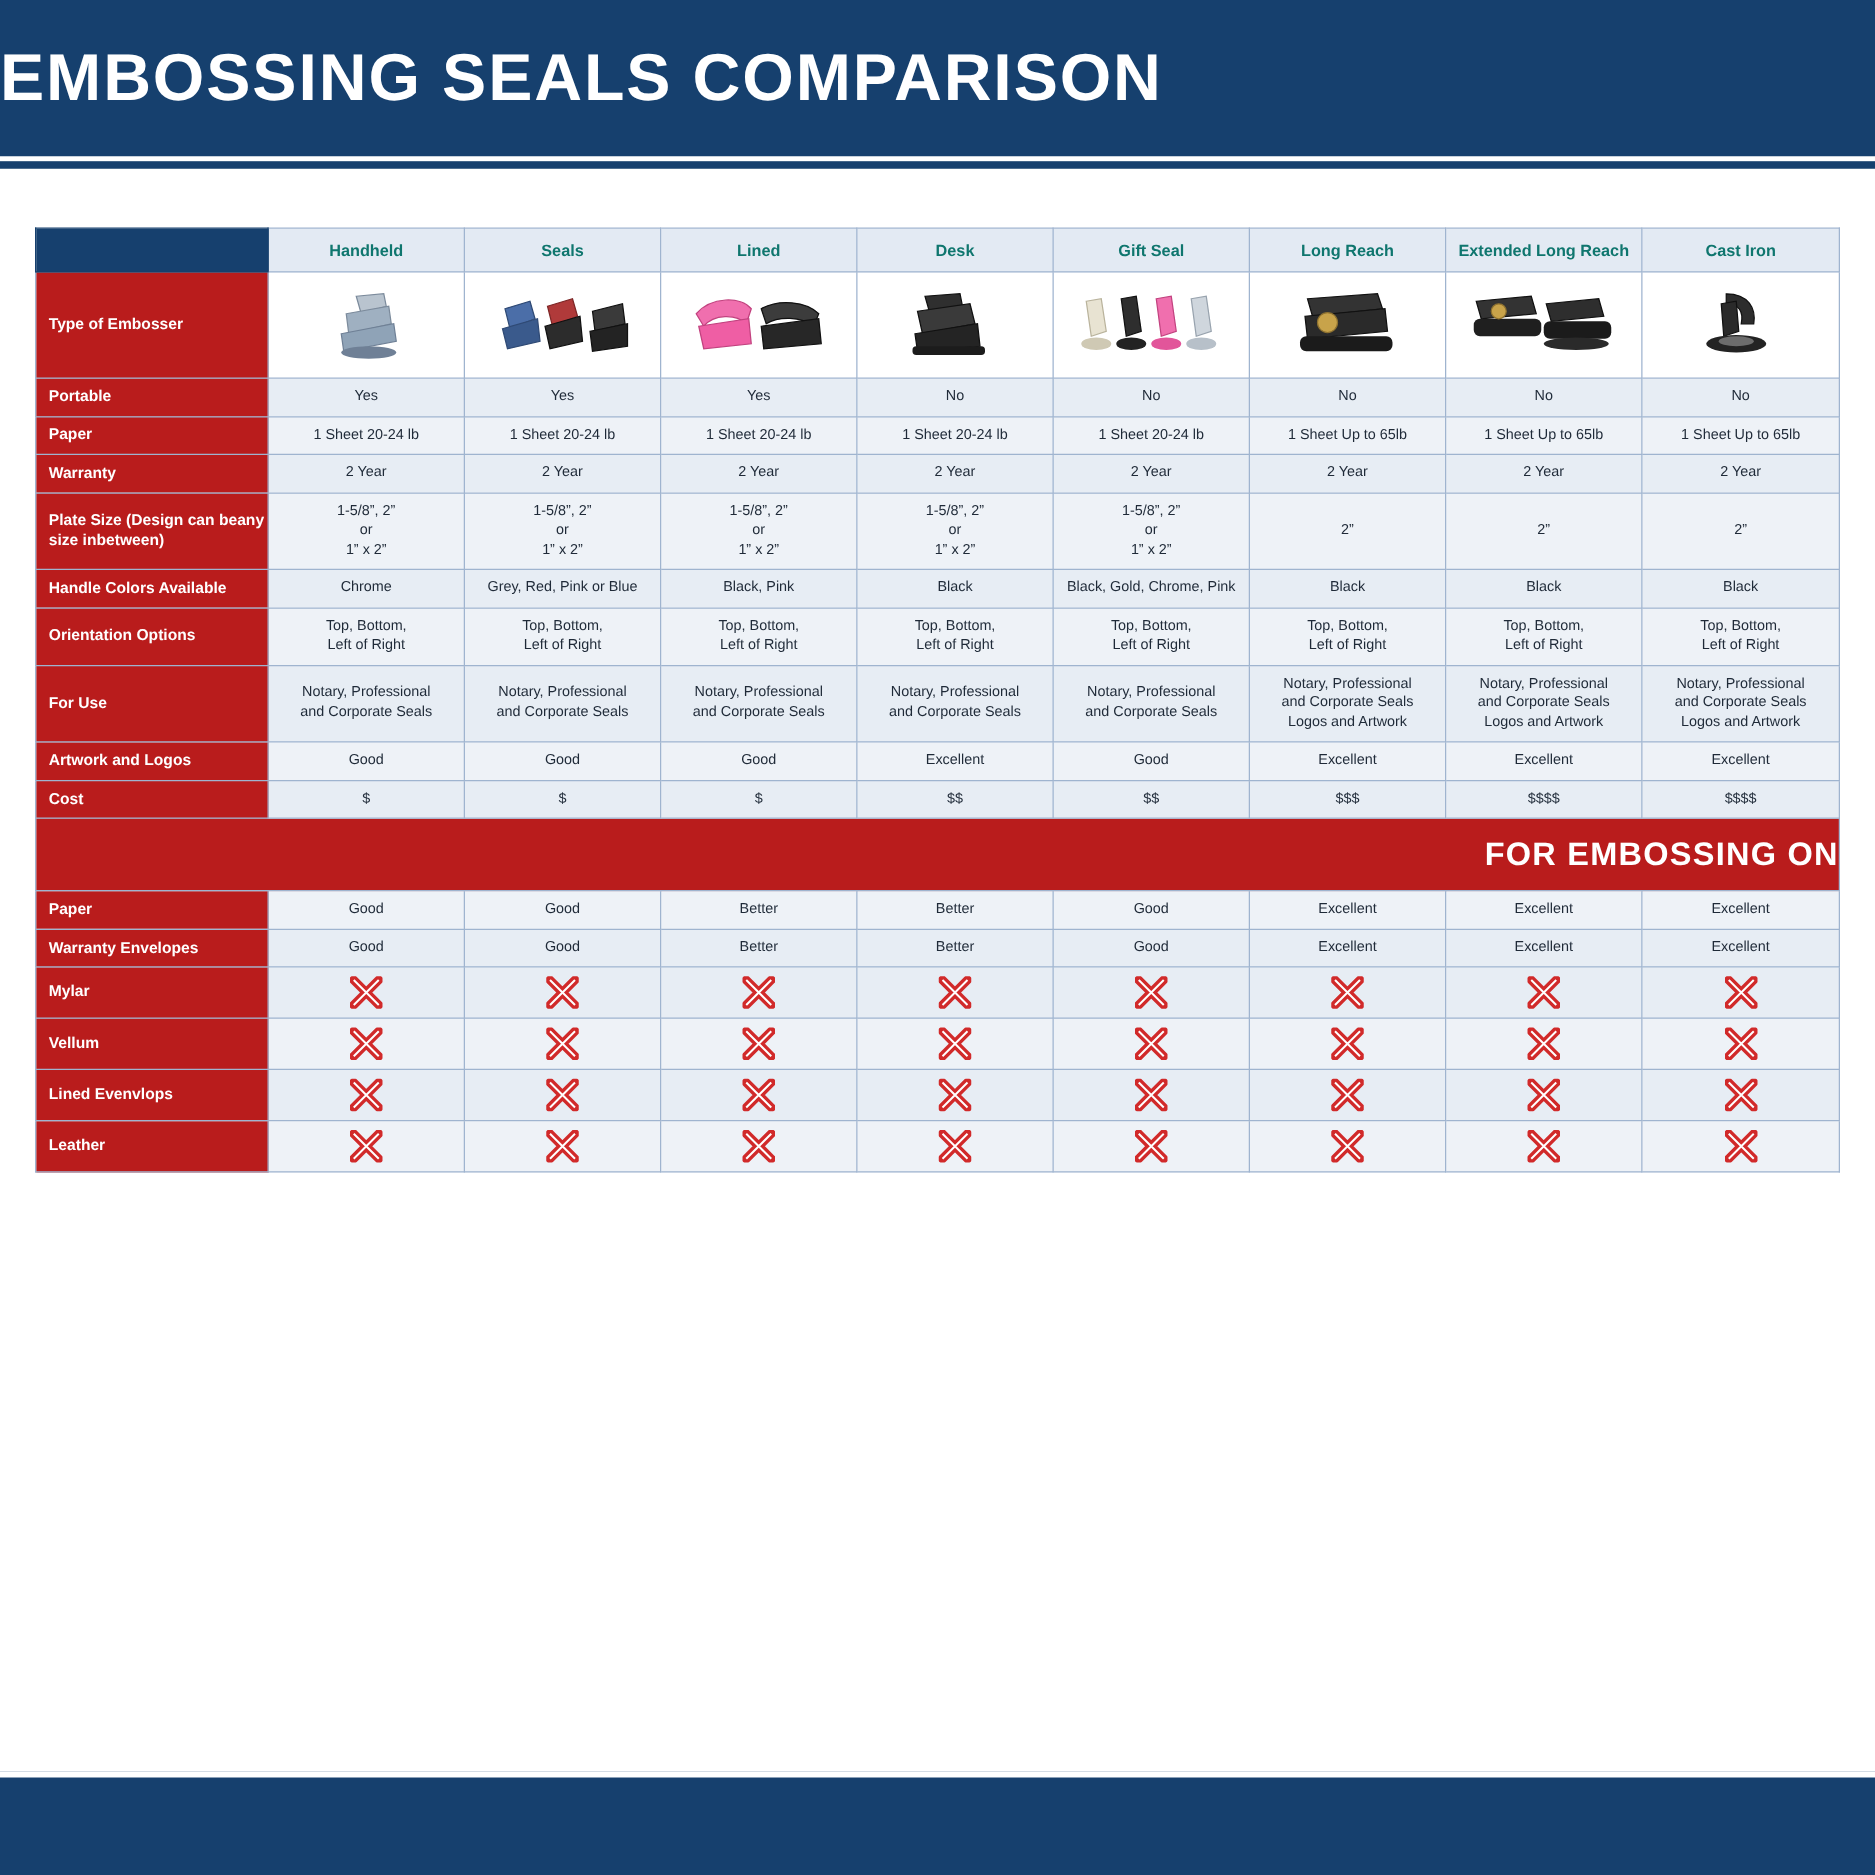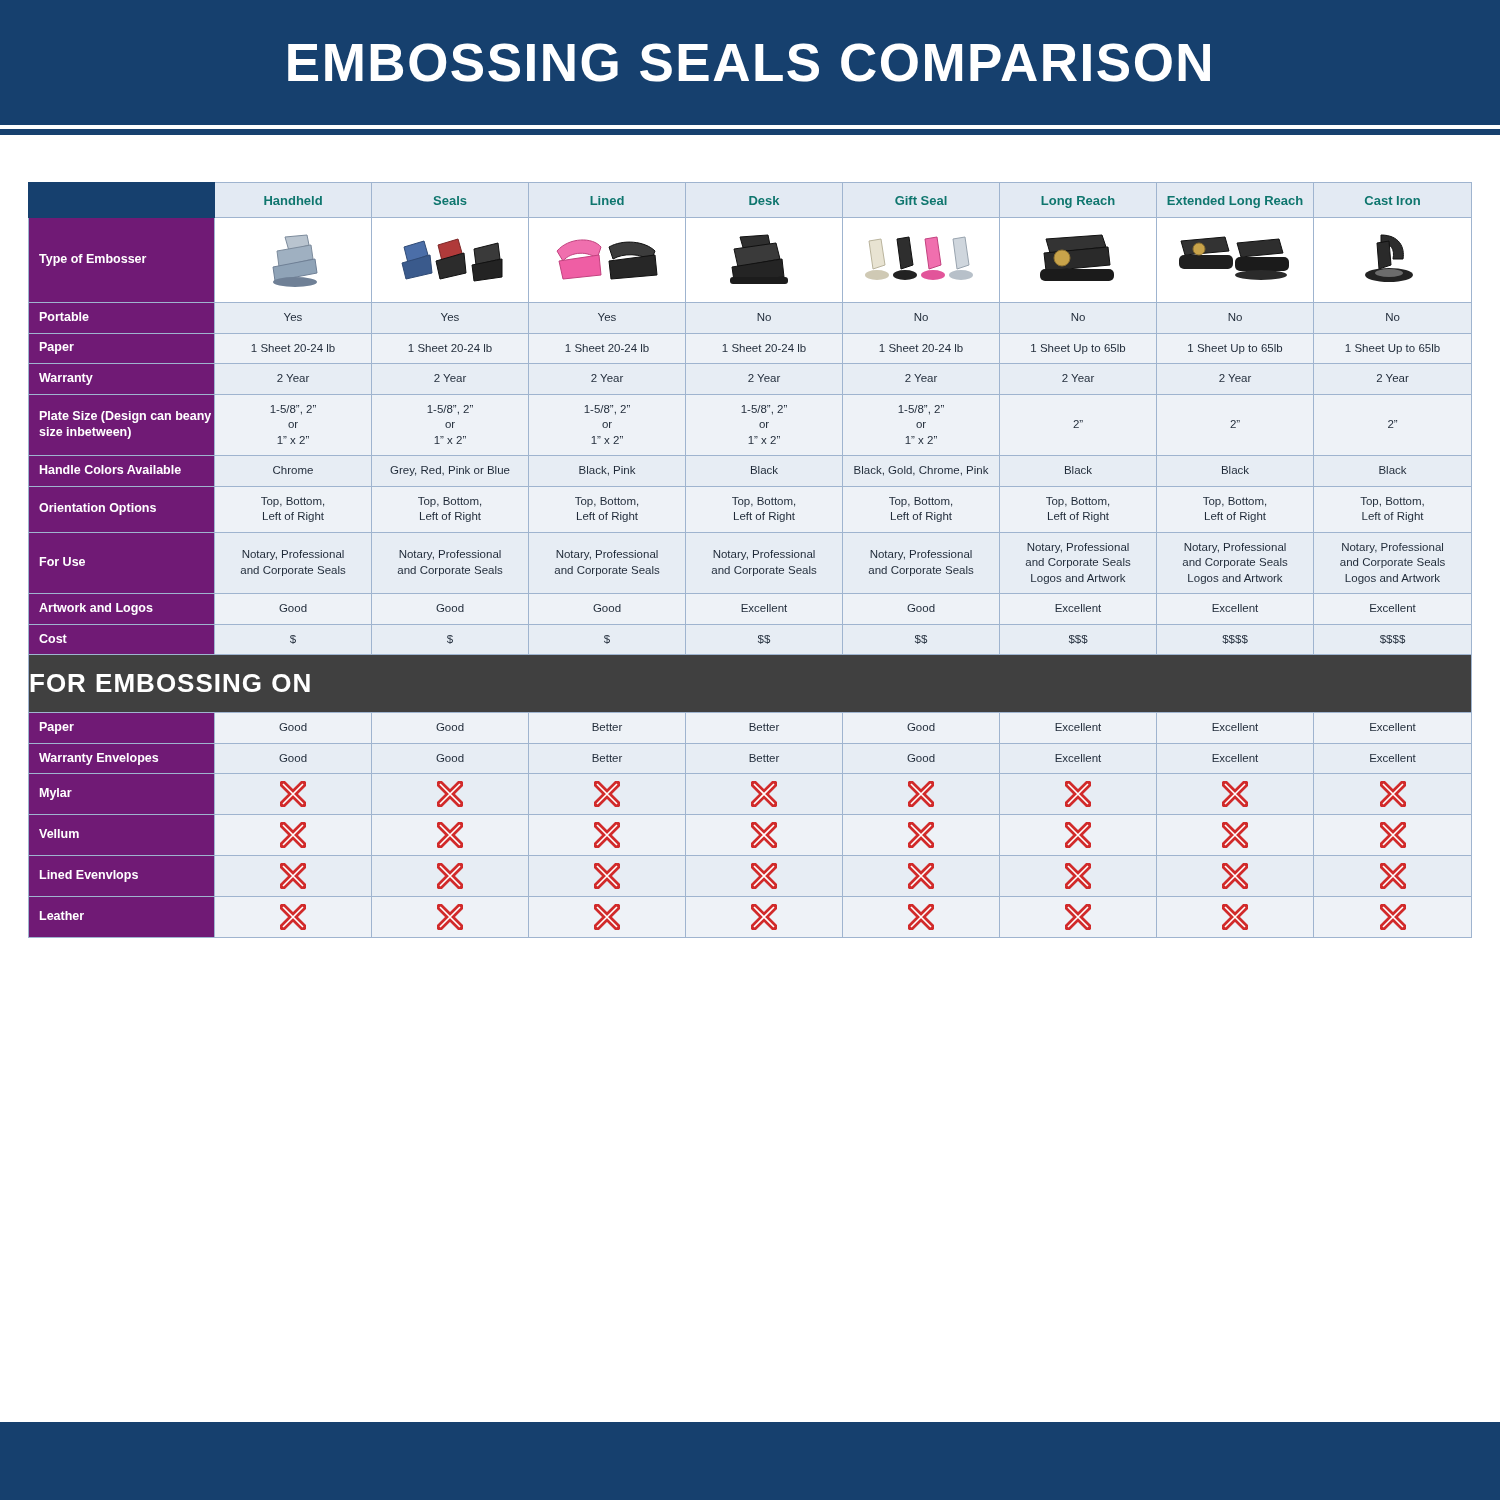--- a/index.html
+++ b/index.html
@@ -26,7 +26,6 @@
     background: #16406e;
     display: flex;
     align-items: center;
-    justify-content: center;
     border-bottom: 4px solid #ffffff;
   }
   .header-title {

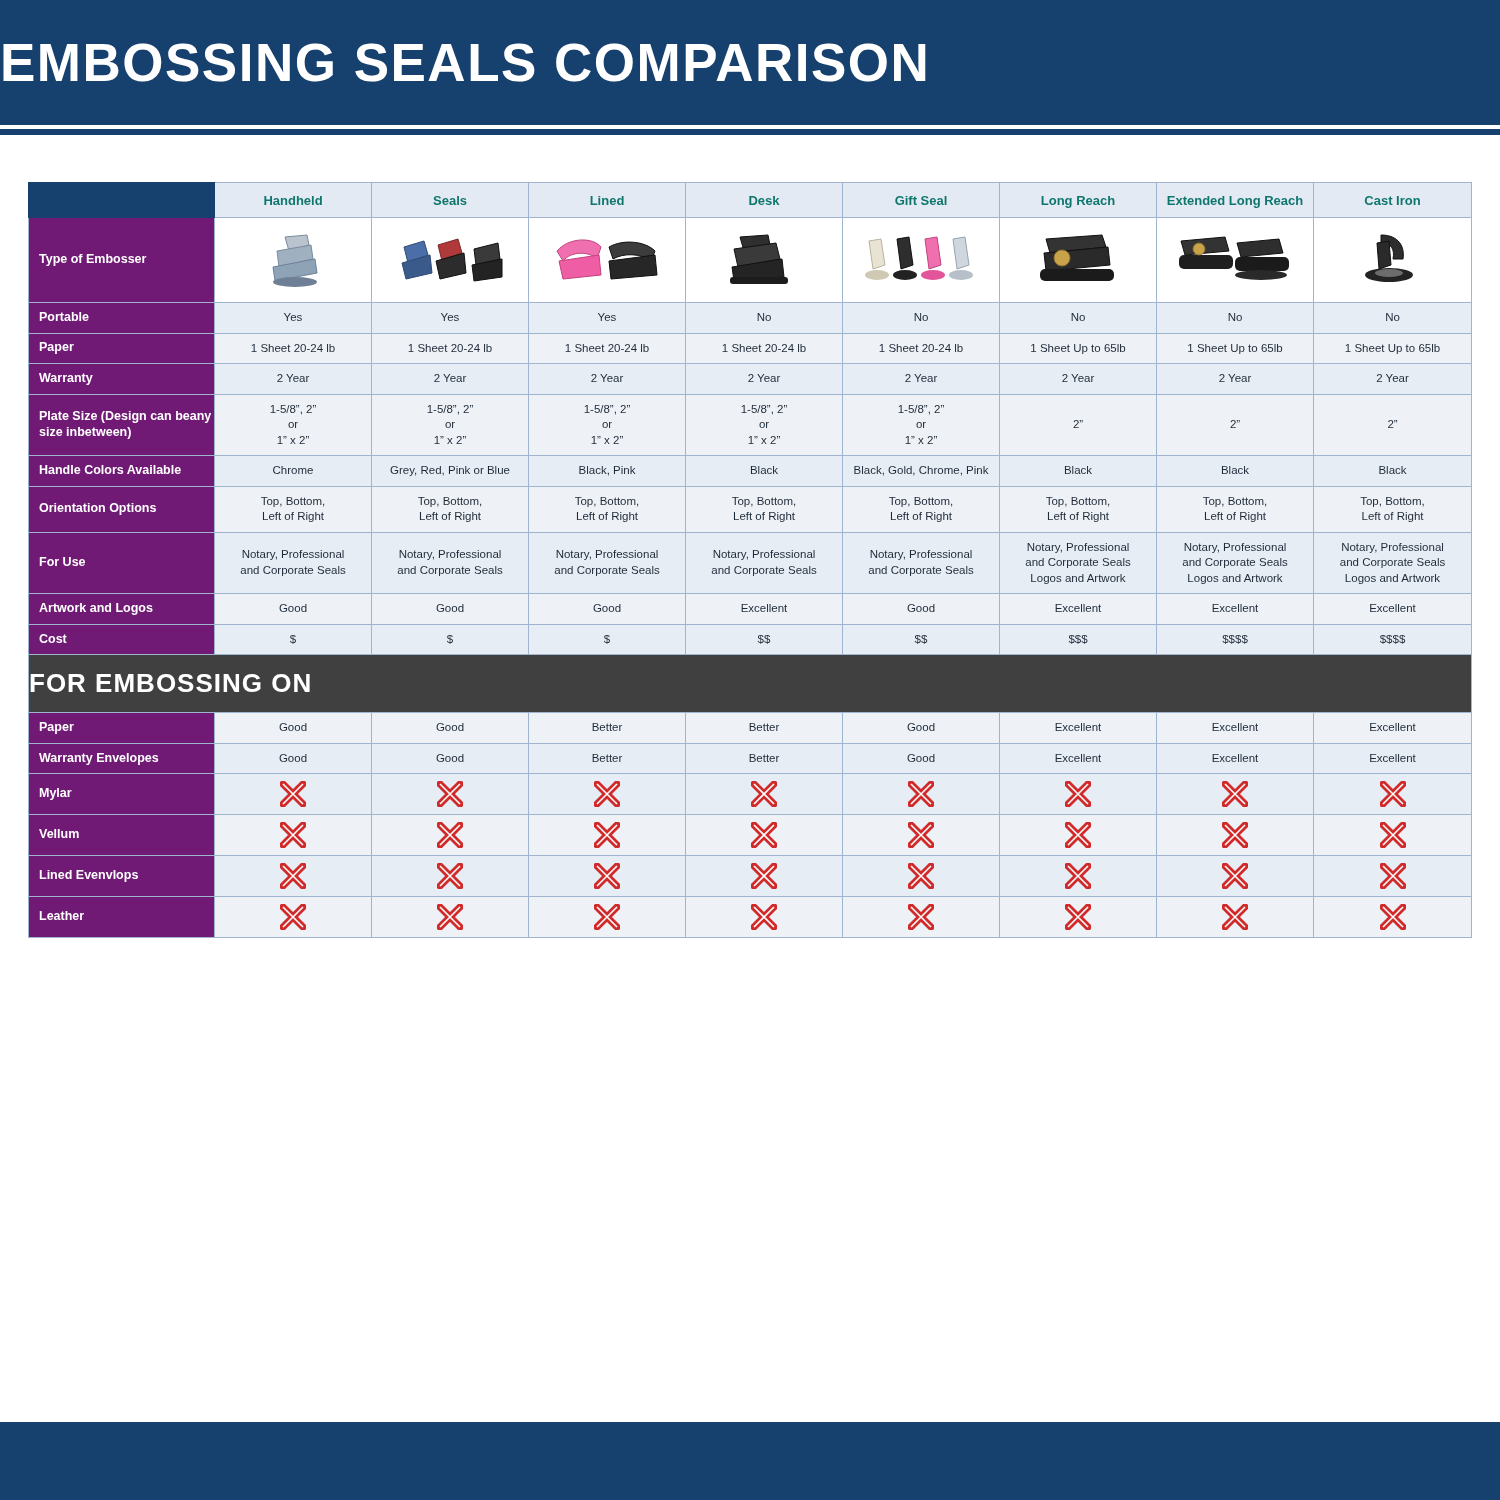--- a/index.html
+++ b/index.html
@@ -77,7 +77,7 @@
     vertical-align: middle;
   }
   .rowhead {
-    background: #701a75;
+    background: #b91c1c;
     color: #ffffff;
     font-size: 12.5px;
     font-weight: bold;

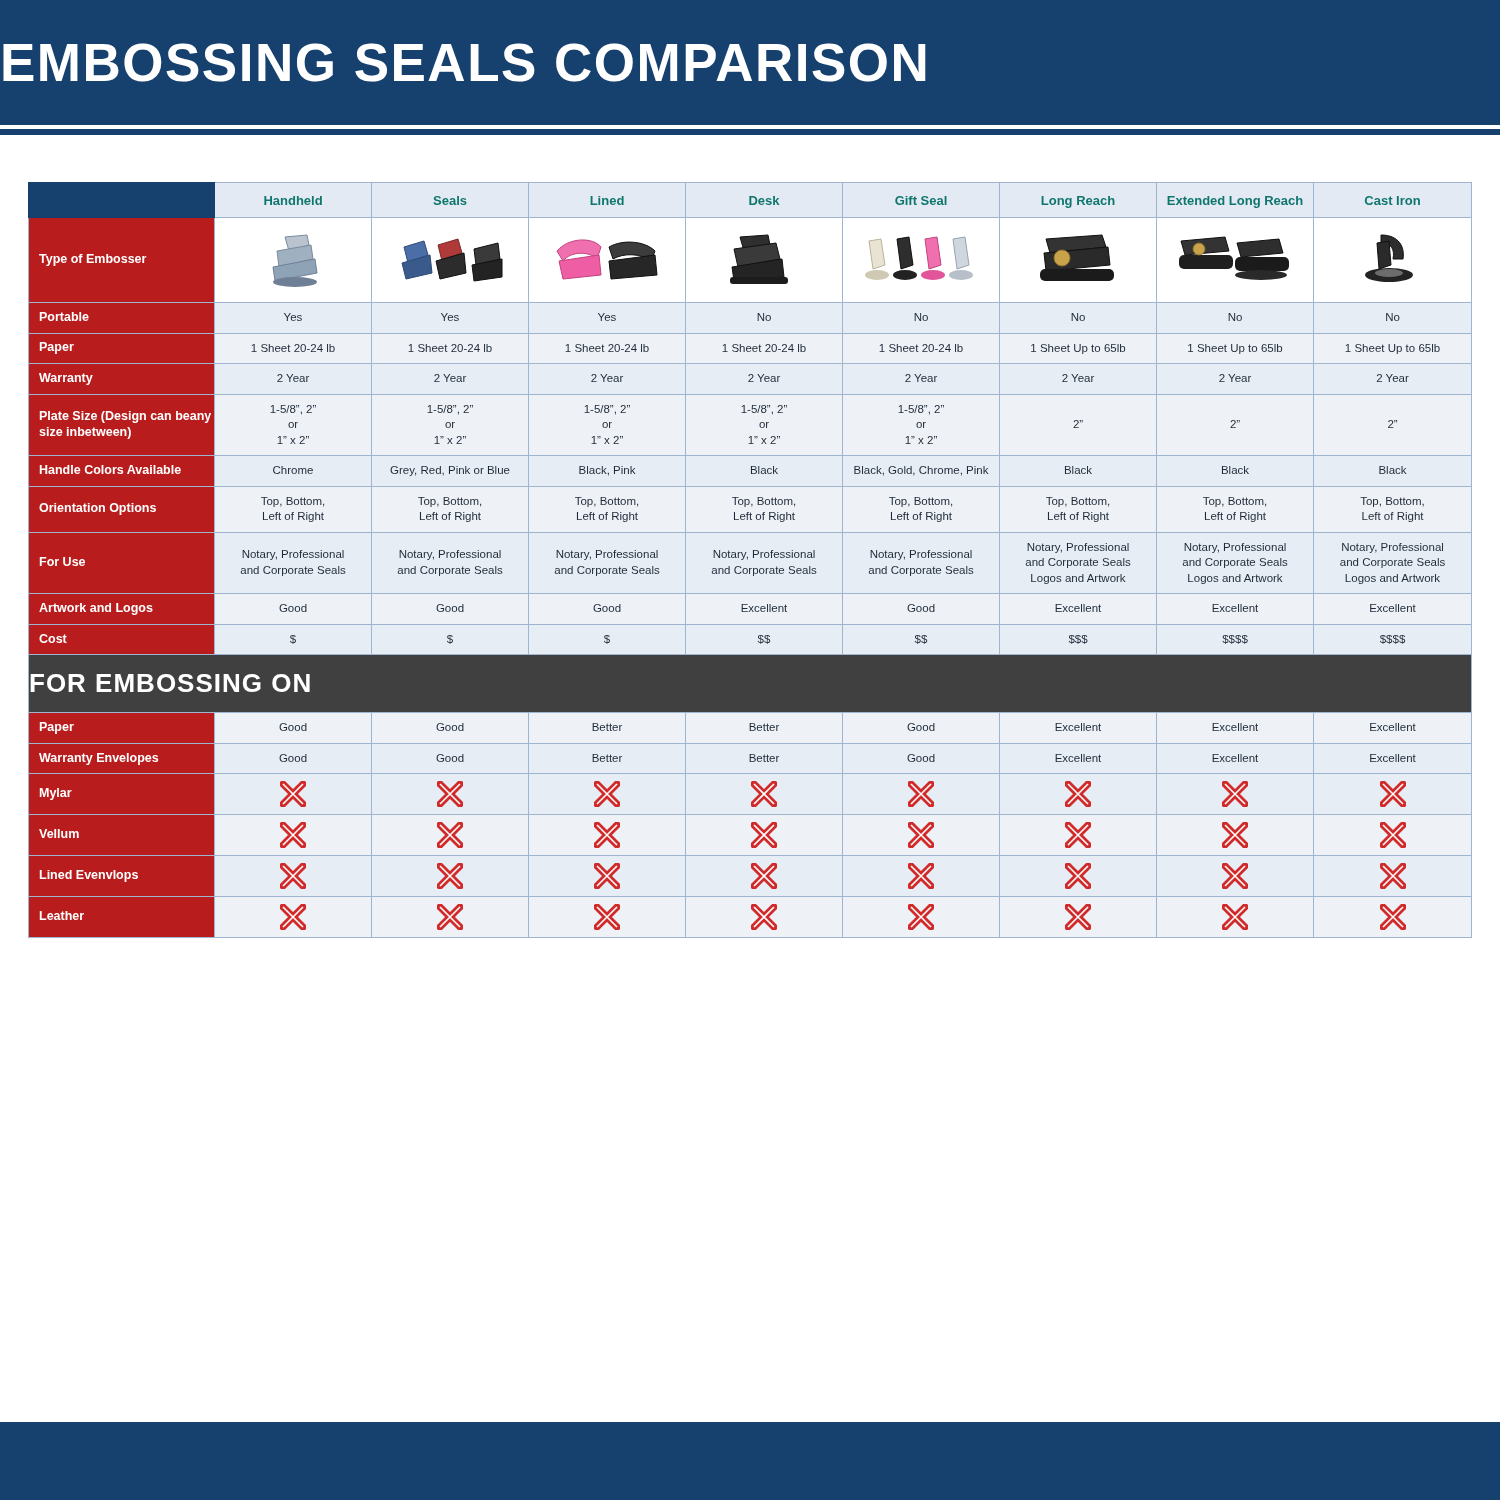--- a/index.html
+++ b/index.html
@@ -117,9 +117,9 @@
     height: 80px;
   }
   .section-banner {
-    background: #404040;
+    background: #b91c1c;
     color: #ffffff;
-    text-align: left;
+    text-align: right;
     font-size: 26px;
     font-weight: bold;
     letter-spacing: 1px;

